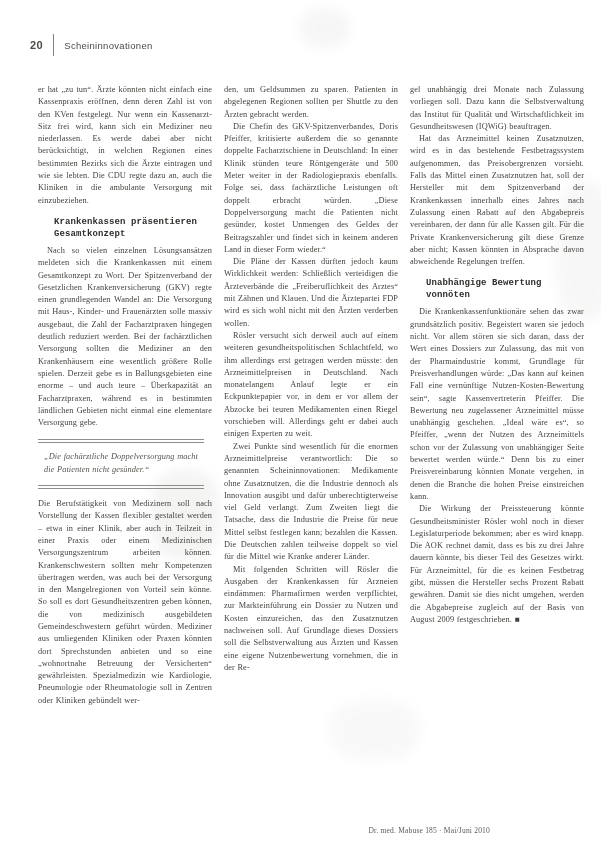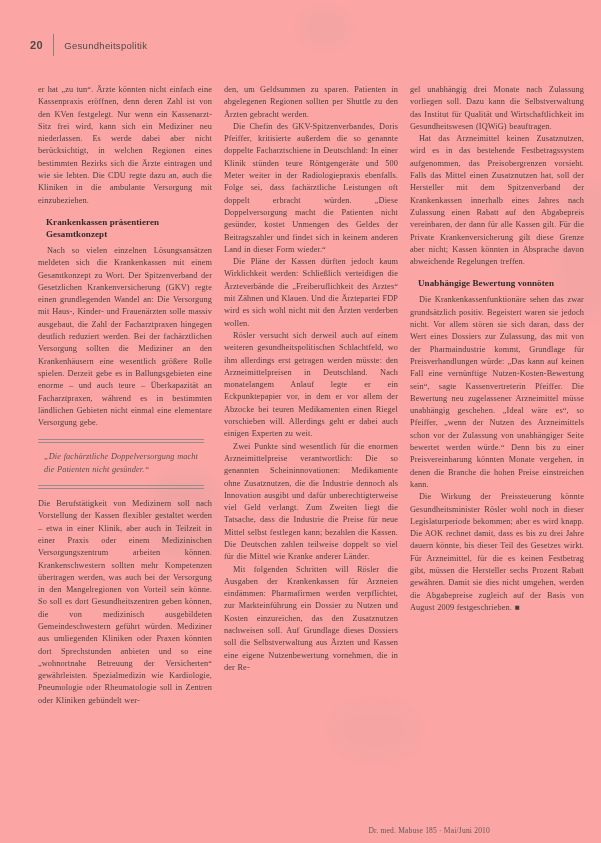--- a/index.html
+++ b/index.html
@@ -6,7 +6,7 @@
   .page{
     position:relative;
     width:601px;height:843px;
-    background:#fca5a5;
+    background:#ffffff;
     overflow:hidden;
     font-family:"Liberation Serif", serif;
     color:#45433f;

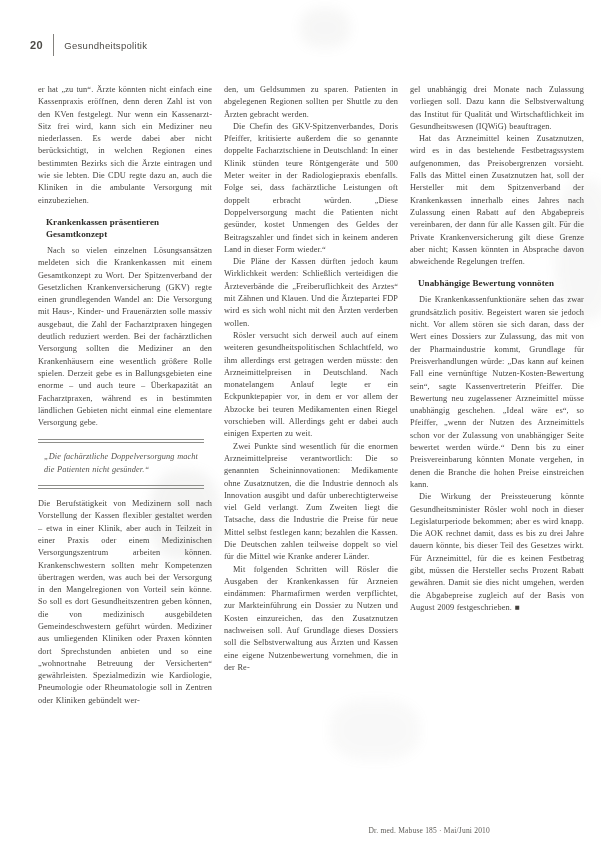--- a/index.html
+++ b/index.html
@@ -91,7 +91,7 @@
   <div class="header">
     <span class="pagenum">20</span>
     <span class="hdr-rule"></span>
-    <span class="section">Gesundheitspolitik</span>
+    <span class="section">Scheininnovationen</span>
   </div>
 
   <div class="cols">

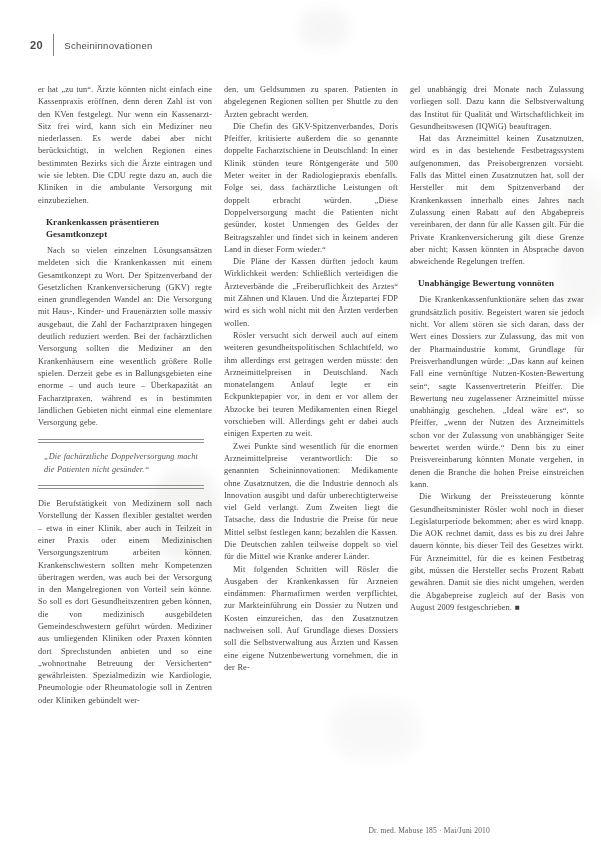--- a/index.html
+++ b/index.html
@@ -45,10 +45,10 @@
   }
   .col p.noindent{text-indent:0;}
   h3{
-    font-family:Liberation Serif, serif;
+    font-family:Liberation Mono, monospace;
     font-size:9px;line-height:12px;
     color:#2f2e2b;
-    margin:9px 0 5px 8px;
+    margin:9px 0 5px 16px;
     letter-spacing:.1px;
   }
   .pullquote-block{margin:10px 8px 9px 0;}

